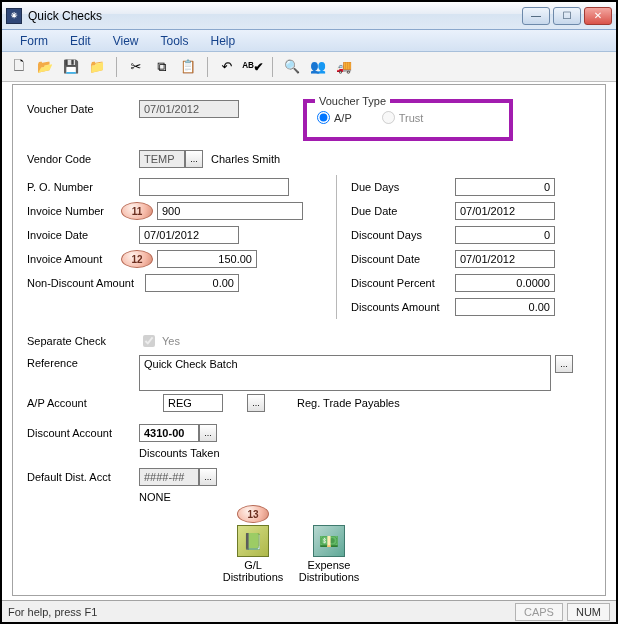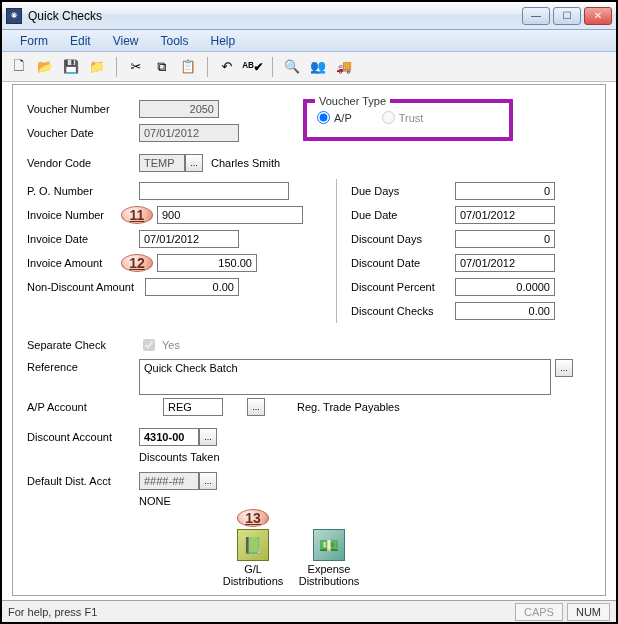--- a/index.html
+++ b/index.html
@@ -194,10 +194,6 @@
   <div style="display:flex;gap:16px;">
     <div style="width:260px;">
       <div class="row">
-        <div class="lbl">Voucher Number</div>
-        <input class="field-input field-ro ta" style="width: 80px;" readonly="" value="2050">
-      </div>
-      <div class="row">
         <div class="lbl">Voucher Date</div>
         <input class="field-input field-ro" style="width: 100px;" readonly="" value="07/01/2012">
       </div>

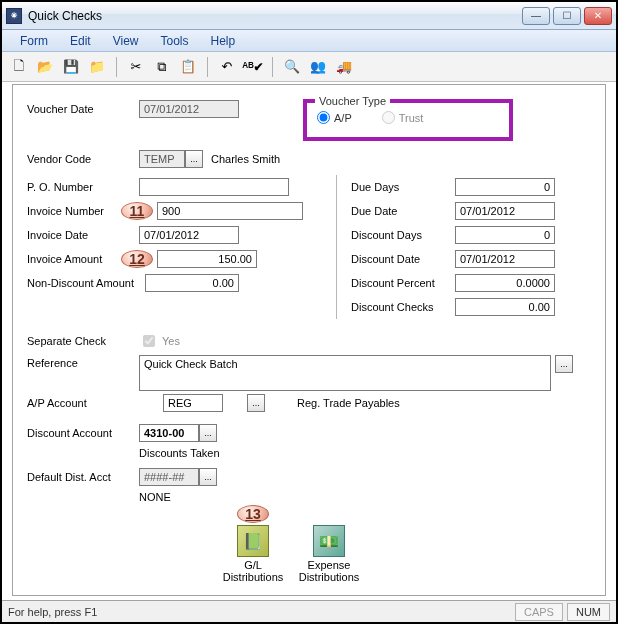--- a/index.html
+++ b/index.html
@@ -111,9 +111,8 @@
     background:radial-gradient(circle at 35% 30%, #fff2ec,#f5b8a6 60%,#d78a74);
     border:1px solid #b76a55;
     display:flex;align-items:center;justify-content:center;
-    font-size:14px;font-weight:bold;color:#6b2e1f;
+    font-size:10px;font-weight:bold;color:#6b2e1f;
     margin-right:4px;
-    text-decoration:underline;
   }
   .textarea {
     width:412px;height:36px;

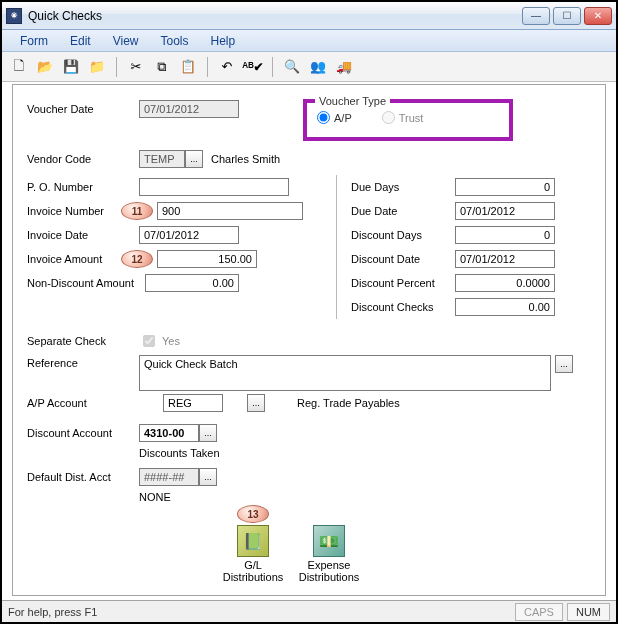--- a/index.html
+++ b/index.html
@@ -269,7 +269,7 @@
         <input class="field-input ta" style="width: 100px;" value="0.0000">
       </div>
       <div class="row">
-        <div class="lbl lbl-small">Discount Checks</div>
+        <div class="lbl lbl-small">Discounts Amount</div>
         <input class="field-input ta" style="width: 100px;" value="0.00">
       </div>
     </div>

